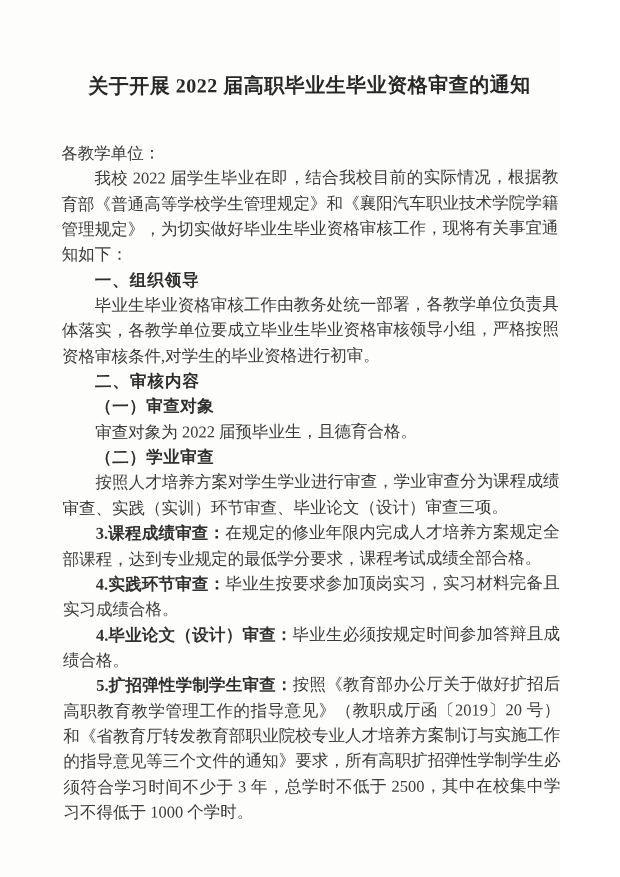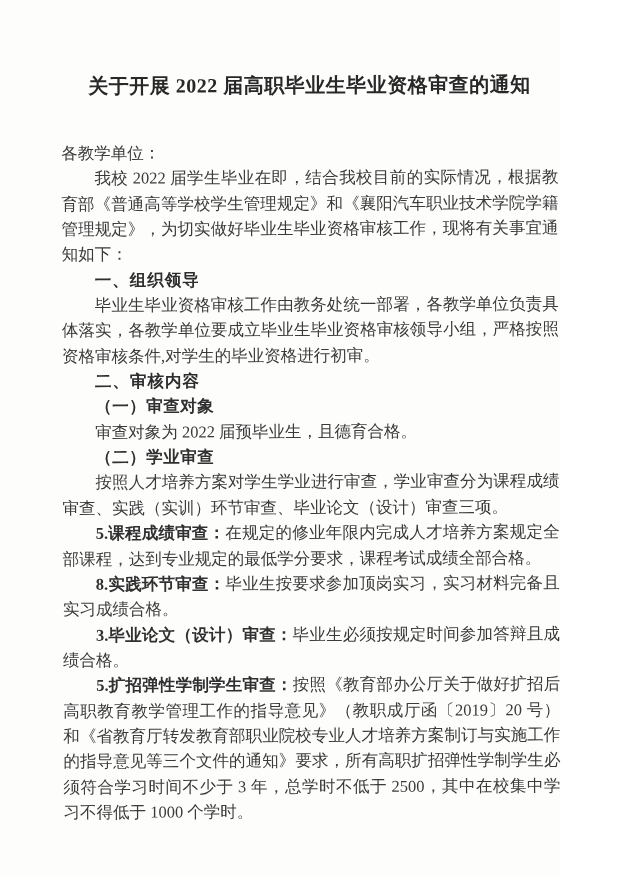--- a/index.html
+++ b/index.html
@@ -86,7 +86,7 @@
         <p class="paragraph">审查对象为 2022 届预毕业生，且德育合格。</p>
         <p class="heading-sub">（二）学业审查</p>
         <p class="paragraph">按照人才培养方案对学生学业进行审查，学业审查分为课程成绩审查、实践（实训）环节审查、毕业论文（设计）审查三项。</p>
-        <p class="item"><span class="label">5.课程成绩审查：</span>在规定的修业年限内完成人才培养方案规定全部课程，达到专业规定的最低学分要求，课程考试成绩全部合格。</p>
+        <p class="item"><span class="label">3.课程成绩审查：</span>在规定的修业年限内完成人才培养方案规定全部课程，达到专业规定的最低学分要求，课程考试成绩全部合格。</p>
         <p class="item"><span class="label">8.实践环节审查：</span>毕业生按要求参加顶岗实习，实习材料完备且实习成绩合格。</p>
         <p class="item"><span class="label">3.毕业论文（设计）审查：</span>毕业生必须按规定时间参加答辩且成绩合格。</p>
         <p class="item"><span class="label">5.扩招弹性学制学生审查：</span>按照《教育部办公厅关于做好扩招后高职教育教学管理工作的指导意见》（教职成厅函〔2019〕20 号）和《省教育厅转发教育部职业院校专业人才培养方案制订与实施工作的指导意见等三个文件的通知》要求，所有高职扩招弹性学制学生必须符合学习时间不少于 3 年，总学时不低于 2500，其中在校集中学习不得低于 1000 个学时。</p>

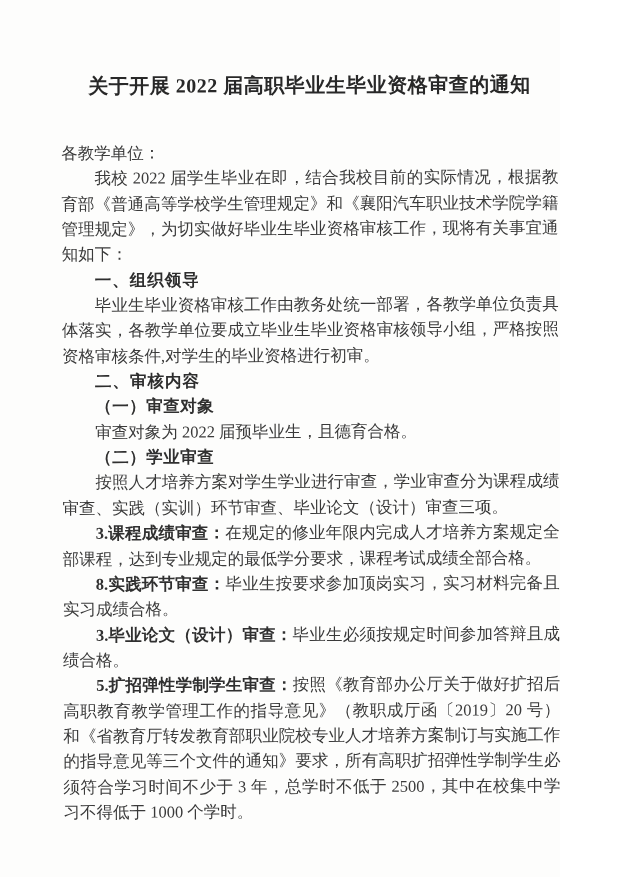--- a/index.html
+++ b/index.html
@@ -87,7 +87,7 @@
         <p class="heading-sub">（二）学业审查</p>
         <p class="paragraph">按照人才培养方案对学生学业进行审查，学业审查分为课程成绩审查、实践（实训）环节审查、毕业论文（设计）审查三项。</p>
         <p class="item"><span class="label">3.课程成绩审查：</span>在规定的修业年限内完成人才培养方案规定全部课程，达到专业规定的最低学分要求，课程考试成绩全部合格。</p>
-        <p class="item"><span class="label">8.实践环节审查：</span>毕业生按要求参加顶岗实习，实习材料完备且实习成绩合格。</p>
+        <p class="item"><span class="label">4.实践环节审查：</span>毕业生按要求参加顶岗实习，实习材料完备且实习成绩合格。</p>
         <p class="item"><span class="label">3.毕业论文（设计）审查：</span>毕业生必须按规定时间参加答辩且成绩合格。</p>
         <p class="item"><span class="label">5.扩招弹性学制学生审查：</span>按照《教育部办公厅关于做好扩招后高职教育教学管理工作的指导意见》（教职成厅函〔2019〕20 号）和《省教育厅转发教育部职业院校专业人才培养方案制订与实施工作的指导意见等三个文件的通知》要求，所有高职扩招弹性学制学生必须符合学习时间不少于 3 年，总学时不低于 2500，其中在校集中学习不得低于 1000 个学时。</p>
       </div>

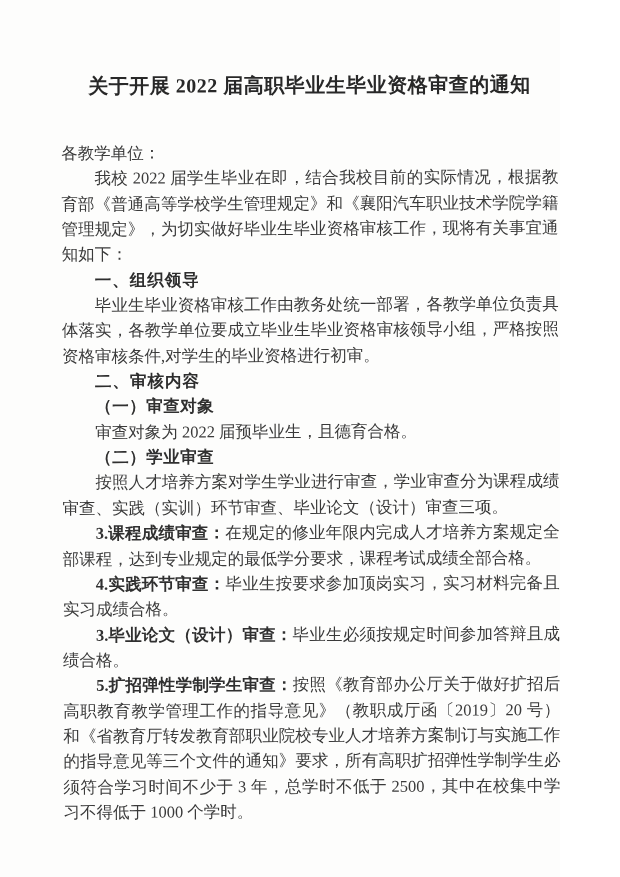--- a/index.html
+++ b/index.html
@@ -88,7 +88,7 @@
         <p class="paragraph">按照人才培养方案对学生学业进行审查，学业审查分为课程成绩审查、实践（实训）环节审查、毕业论文（设计）审查三项。</p>
         <p class="item"><span class="label">3.课程成绩审查：</span>在规定的修业年限内完成人才培养方案规定全部课程，达到专业规定的最低学分要求，课程考试成绩全部合格。</p>
         <p class="item"><span class="label">4.实践环节审查：</span>毕业生按要求参加顶岗实习，实习材料完备且实习成绩合格。</p>
-        <p class="item"><span class="label">3.毕业论文（设计）审查：</span>毕业生必须按规定时间参加答辩且成绩合格。</p>
+        <p class="item"><span class="label">4.毕业论文（设计）审查：</span>毕业生必须按规定时间参加答辩且成绩合格。</p>
         <p class="item"><span class="label">5.扩招弹性学制学生审查：</span>按照《教育部办公厅关于做好扩招后高职教育教学管理工作的指导意见》（教职成厅函〔2019〕20 号）和《省教育厅转发教育部职业院校专业人才培养方案制订与实施工作的指导意见等三个文件的通知》要求，所有高职扩招弹性学制学生必须符合学习时间不少于 3 年，总学时不低于 2500，其中在校集中学习不得低于 1000 个学时。</p>
       </div>
   </div>

